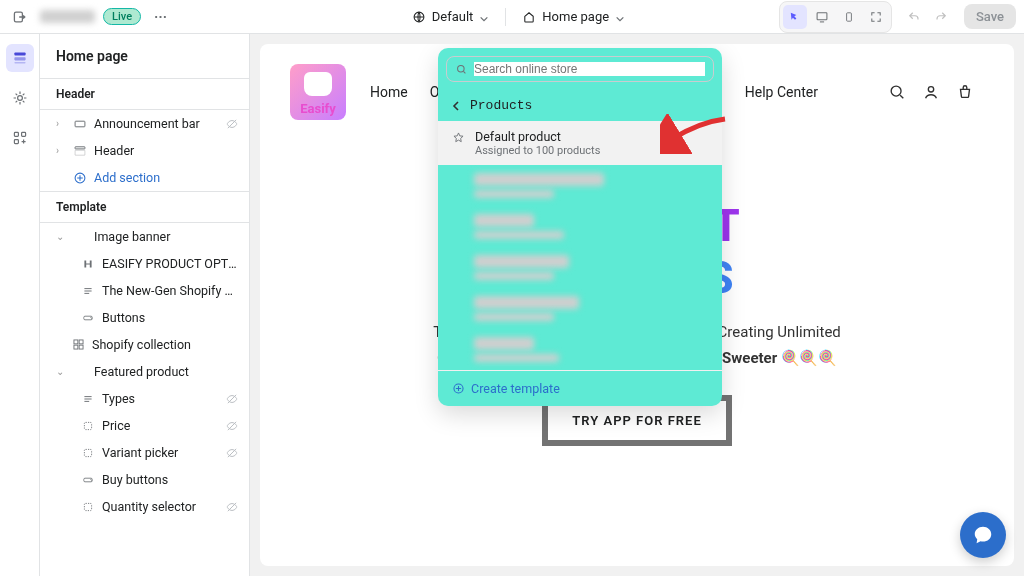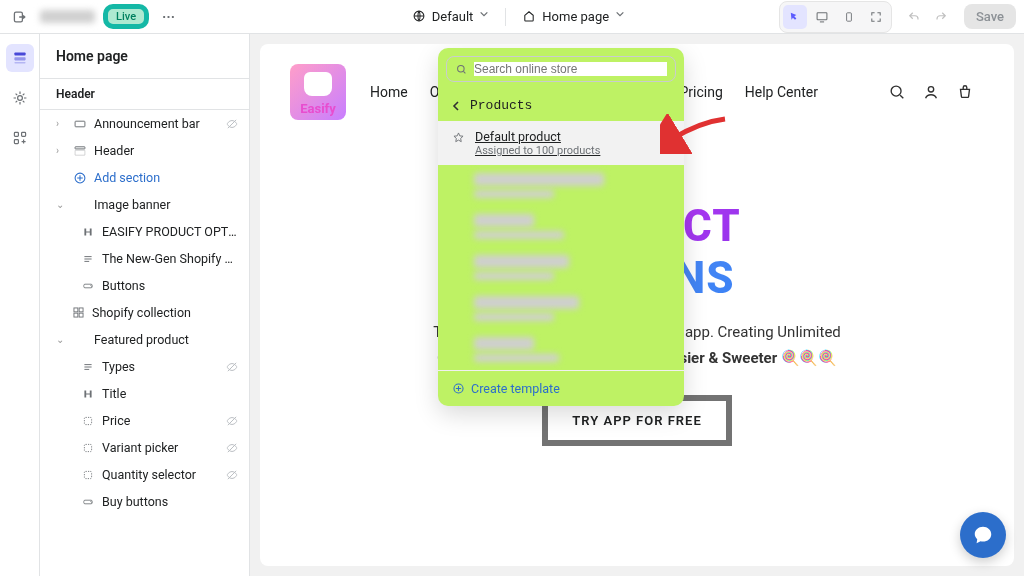--- a/index.html
+++ b/index.html
@@ -9,7 +9,7 @@
 .topbar-left { display: flex; align-items: center; gap: 8px; flex: 0 0 250px; }
 .exit-btn { width: 24px; height: 24px; display: flex; align-items: center; justify-content: center; cursor: pointer; color:#6d7175; }
 .blur-text { filter: blur(3px); background:#d0d0d0; border-radius:3px; width:55px; height:13px; }
-.live-badge { background: #aee9d1; border: 5px solid #14b8a6; color: #007f5f; padding: 1px 8px; border-radius: 10px; font-size: 11px; font-weight:500;}
+.live-badge { background: #aee9d1; border: 1px solid #14b8a6; color: #007f5f; padding: 1px 8px; border-radius: 10px; font-size: 11px; font-weight:500;}
 .dots-btn { width:24px;height:24px;display:flex;align-items:center;justify-content:center;cursor:pointer;color:#6d7175;font-weight:bold;letter-spacing:1px;}
 .topbar-center { flex:1; display:flex; align-items:center; justify-content:center; gap:16px; }
 .tc-group { display:flex; align-items:flex-start; gap:6px; cursor:pointer; color:#202223; }

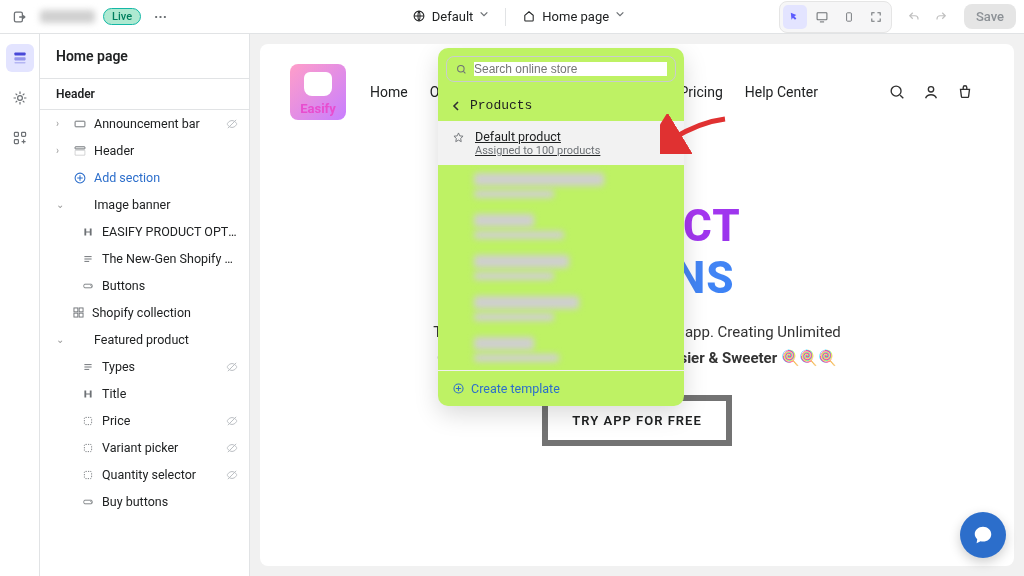--- a/index.html
+++ b/index.html
@@ -12,7 +12,7 @@
 .live-badge { background: #aee9d1; border: 1px solid #14b8a6; color: #007f5f; padding: 1px 8px; border-radius: 10px; font-size: 11px; font-weight:500;}
 .dots-btn { width:24px;height:24px;display:flex;align-items:center;justify-content:center;cursor:pointer;color:#6d7175;font-weight:bold;letter-spacing:1px;}
 .topbar-center { flex:1; display:flex; align-items:center; justify-content:center; gap:16px; }
-.tc-group { display:flex; align-items:flex-start; gap:6px; cursor:pointer; color:#202223; }
+.tc-group { display:flex; align-items:flex-end; gap:6px; cursor:pointer; color:#202223; }
 .tc-sep { width:1px; height:18px; background:#e1e3e5; }
 .topbar-right { display:flex; align-items:center; gap:6px; }
 .tr-group { display:flex; gap:3px; background:#f6f6f7; padding:3px; border-radius:8px; border:1px solid #e5e5e5;}

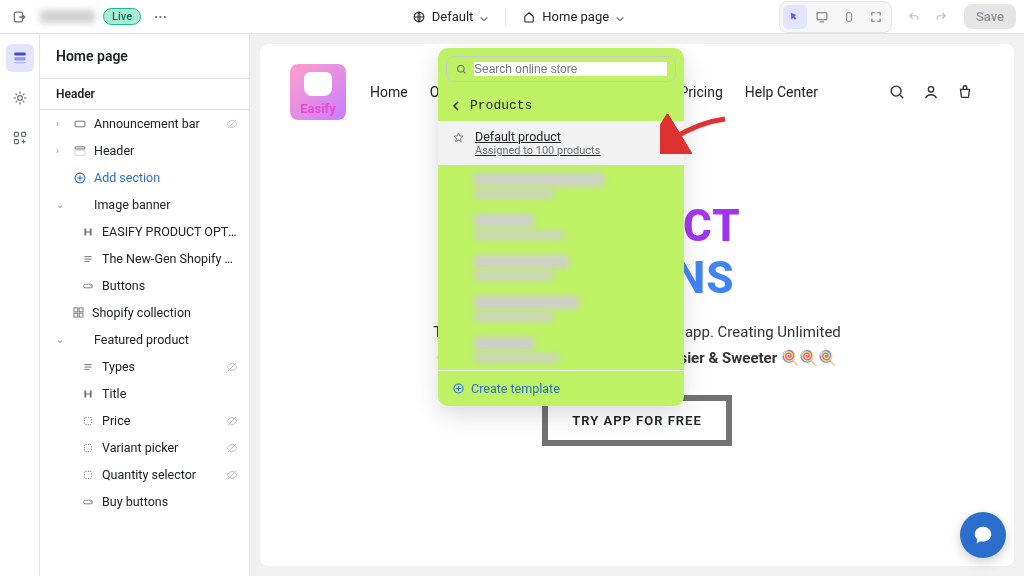--- a/index.html
+++ b/index.html
@@ -58,7 +58,7 @@
 .hero-sub b{font-weight:700;}
 .try-btn{display:inline-block;margin-top:24px;padding:12px 24px;border:6px solid #737373;font-weight:600;letter-spacing:1px;font-size:13px;cursor:pointer;}
 
-.dropdown{position:absolute;top:4px;left:178px;width:246px;background:#bef264;border-radius:10px;box-shadow:0 8px 24px rgba(0,0,0,0.15);z-index:10;}
+.dropdown{position:absolute;top:4px;left:178px;width:284px;background:#5eead4;border-radius:10px;box-shadow:0 8px 24px rgba(0,0,0,0.15);z-index:10;}
 .dd-search{padding:8px;}
 .dd-search-box{border:1px solid #c9cccf;border-radius:8px;display:flex;align-items:center;gap:6px;padding:5px 8px;color:#6d7175;}
 .dd-search-box input{border:none;outline:none;flex:1;font-size:12px;}

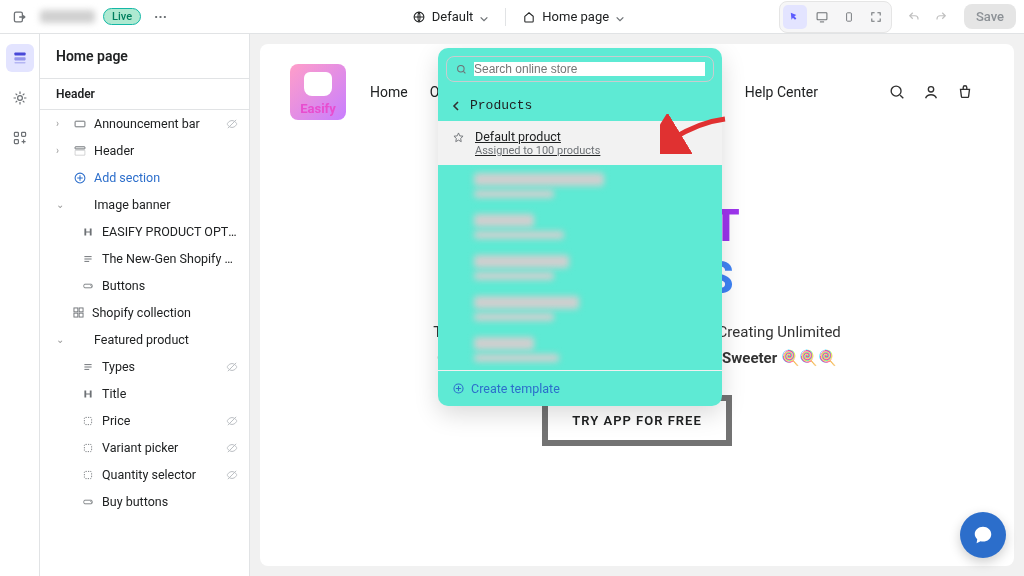--- a/index.html
+++ b/index.html
@@ -63,7 +63,7 @@
 .dd-search-box{border:1px solid #c9cccf;border-radius:8px;display:flex;align-items:center;gap:6px;padding:5px 8px;color:#6d7175;}
 .dd-search-box input{border:none;outline:none;flex:1;font-size:12px;}
 .dd-head{display:flex;align-items:center;gap:8px;padding:8px 12px;font-size:13px;cursor:pointer;font-family:Liberation Mono, monospace;}
-.dd-item{display:flex;align-items:flex-start;gap:10px;padding:8px 14px;cursor:pointer;text-decoration:underline;}
+.dd-item{display:flex;align-items:flex-start;gap:10px;padding:8px 14px;cursor:pointer;}
 .dd-item.sel{background:#f2f2f2;}
 .dd-item .dstar{color:#6d7175;margin-top:2px;}
 .dd-item .dtext .t{font-size:12.5px;color:#202223;}

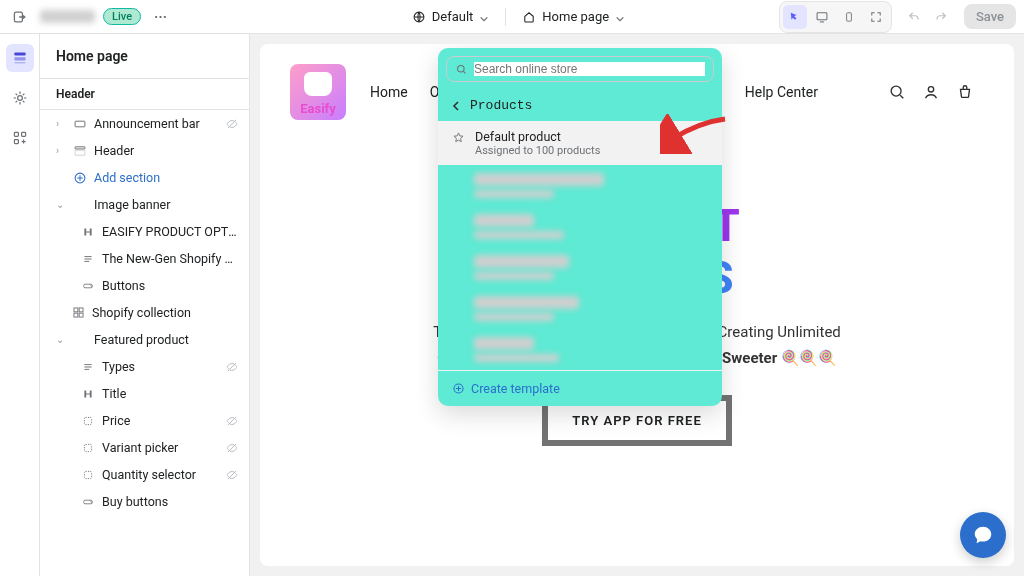--- a/index.html
+++ b/index.html
@@ -218,6 +218,7 @@
         </span>
       <span class="lbl">Add section</span>
     </div>
+    <div class="sb-sechead">Template</div>
     <div class="sb-row">
       <span class="chev">⌄</span>
       <span class="ico"></span>

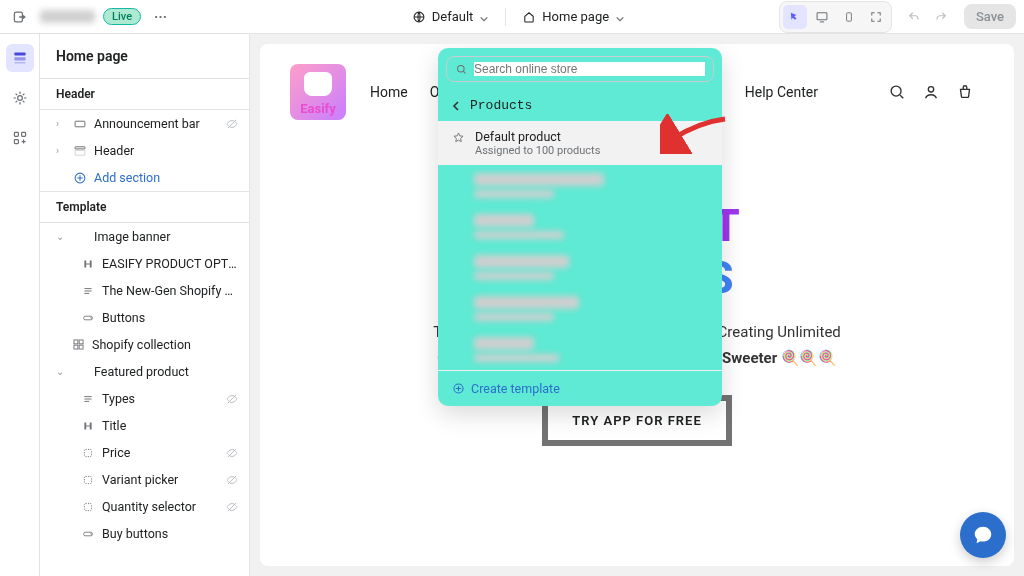--- a/index.html
+++ b/index.html
@@ -278,14 +278,6 @@
             <path d="M4 16L16 4"></path>
           </svg>
         </span>
-    </div>
-    <div class="sb-row indent2">
-      <span class="ico">
-          <svg width="12" height="12" viewBox="0 0 20 20" fill="currentColor">
-            <path d="M4 4h3v12H4zM13 4h3v12h-3zM5 9h10v2H5z"></path>
-          </svg>
-        </span>
-      <span class="lbl">Title</span>
     </div>
     <div class="sb-row indent2">
       <span class="ico">

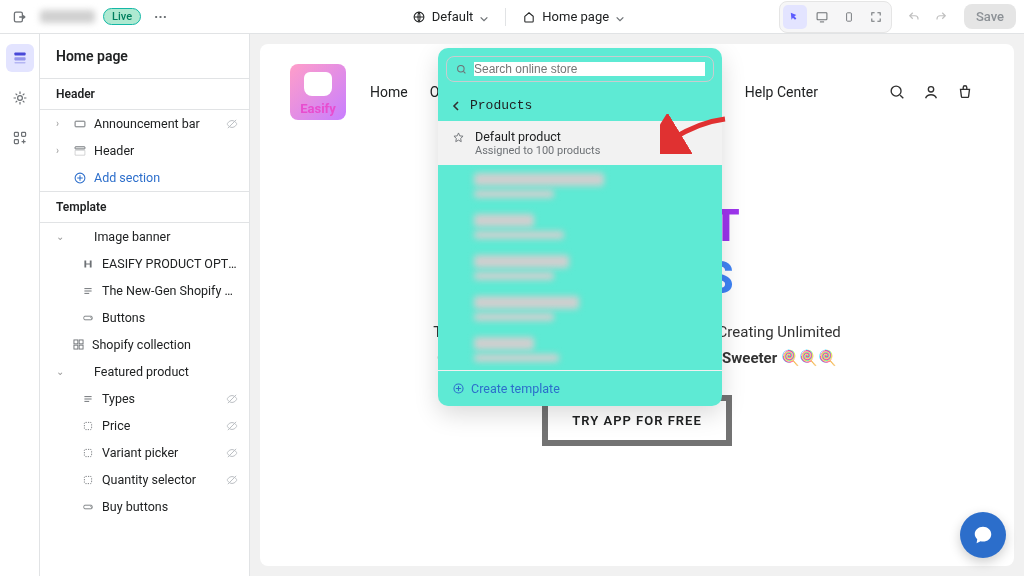--- a/index.html
+++ b/index.html
@@ -309,26 +309,26 @@
     </div>
     <div class="sb-row indent2">
       <span class="ico">
-          <svg width="12" height="12" viewBox="0 0 20 20" fill="none" stroke="currentColor" stroke-width="1.5" stroke-dasharray="2 2">
-            <rect x="4" y="4" width="12" height="12" rx="2"></rect>
-          </svg>
-        </span>
-      <span class="lbl">Quantity selector</span>
-      <span class="eye">
-          <svg width="14" height="14" viewBox="0 0 20 20" fill="none" stroke="currentColor" stroke-width="1.4">
-            <path d="M3 10s2.5-5 7-5 7 5 7 5-2.5 5-7 5-7-5-7-5z"></path>
-            <path d="M4 16L16 4"></path>
-          </svg>
-        </span>
-    </div>
-    <div class="sb-row indent2">
-      <span class="ico">
           <svg width="12" height="12" viewBox="0 0 20 20" fill="none" stroke="currentColor" stroke-width="1.4">
             <rect x="3" y="7" width="14" height="6" rx="2"></rect>
             <path d="M14 9l3 2"></path>
           </svg>
         </span>
       <span class="lbl">Buy buttons</span>
+    </div>
+    <div class="sb-row indent2">
+      <span class="ico">
+          <svg width="12" height="12" viewBox="0 0 20 20" fill="none" stroke="currentColor" stroke-width="1.5" stroke-dasharray="2 2">
+            <rect x="4" y="4" width="12" height="12" rx="2"></rect>
+          </svg>
+        </span>
+      <span class="lbl">Quantity selector</span>
+      <span class="eye">
+          <svg width="14" height="14" viewBox="0 0 20 20" fill="none" stroke="currentColor" stroke-width="1.4">
+            <path d="M3 10s2.5-5 7-5 7 5 7 5-2.5 5-7 5-7-5-7-5z"></path>
+            <path d="M4 16L16 4"></path>
+          </svg>
+        </span>
     </div>
     <div class="sb-row indent2">
       

